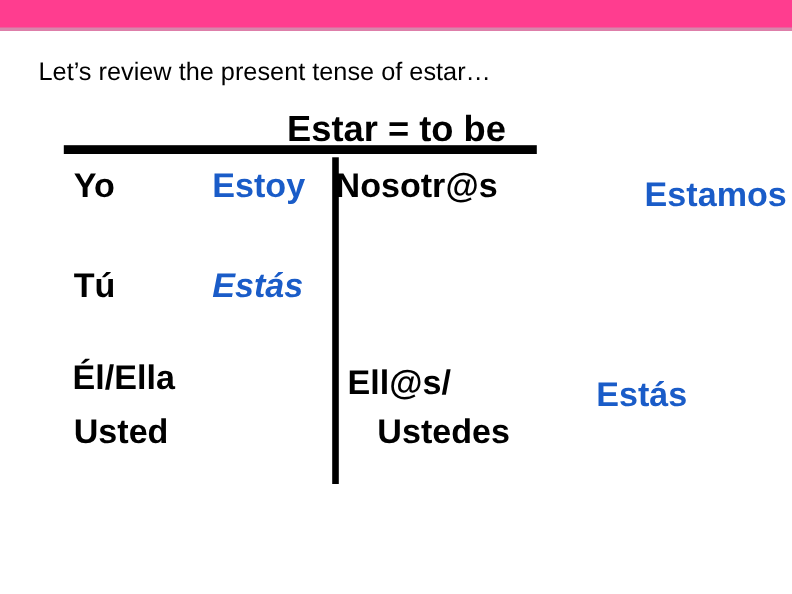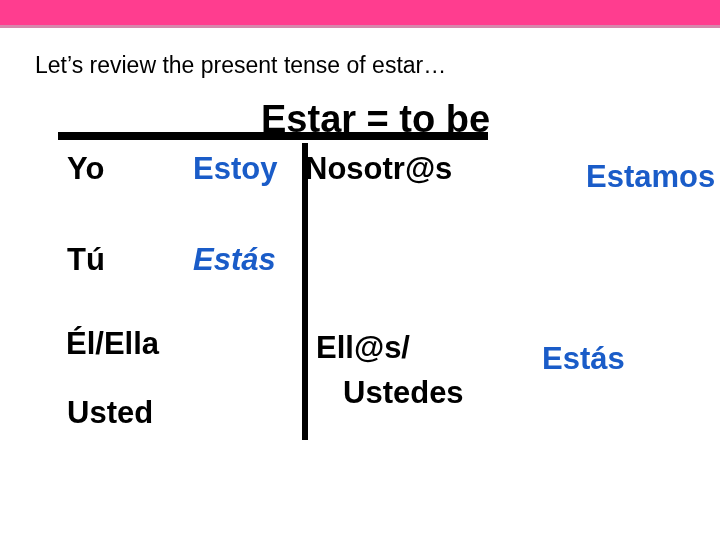--- a/index.html
+++ b/index.html
@@ -24,7 +24,7 @@
   }
   .txt{position:absolute;white-space:pre;color:var(--ink);line-height:1.2;}
   .intro{left:35px;top:52px;font-size:23px;font-weight:400;}
-  .title{left:261px;top:97px;font-size:38px;font-weight:700;}
+  .title{left:261px;top:97px;font-size:33px;font-weight:700;}
   .cell{font-size:31px;font-weight:700;}
   .blue{color:var(--verb);}
   .underline{position:absolute;left:58px;top:132px;width:430px;height:8px;background:var(--ink);}

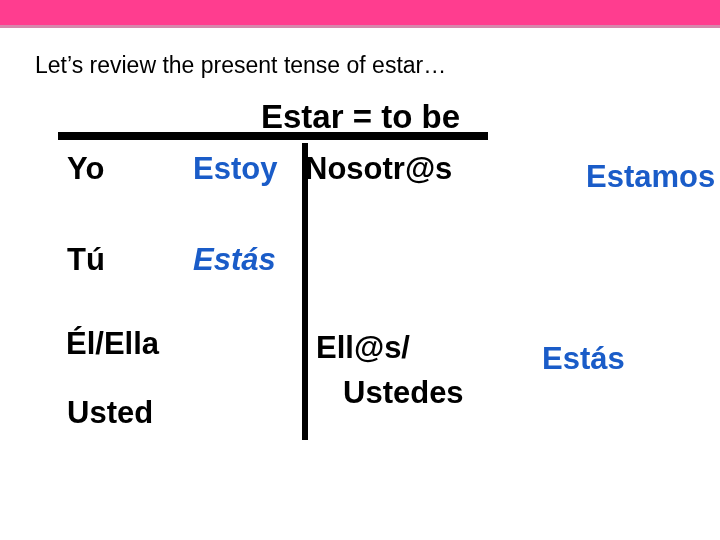--- a/index.html
+++ b/index.html
@@ -40,7 +40,7 @@
   .pos-esta{left:193px;top:331px;}
   .pos-ellos{left:316px;top:329px;}
   .pos-estan{left:542px;top:340px;}
-  .pos-usted{left:67px;top:394px;}
+  .pos-usted{left:67px;top:374px;}
   .pos-ustedes{left:343px;top:374px;}
 </style>
 </head>

